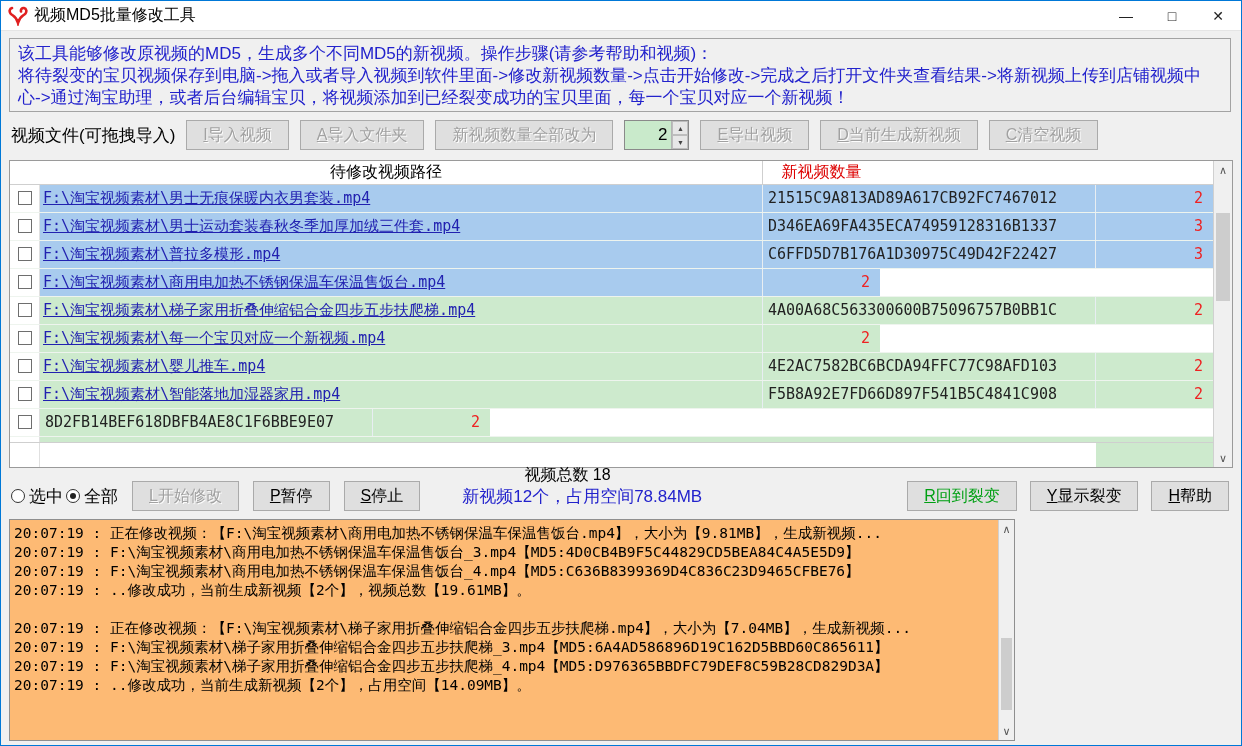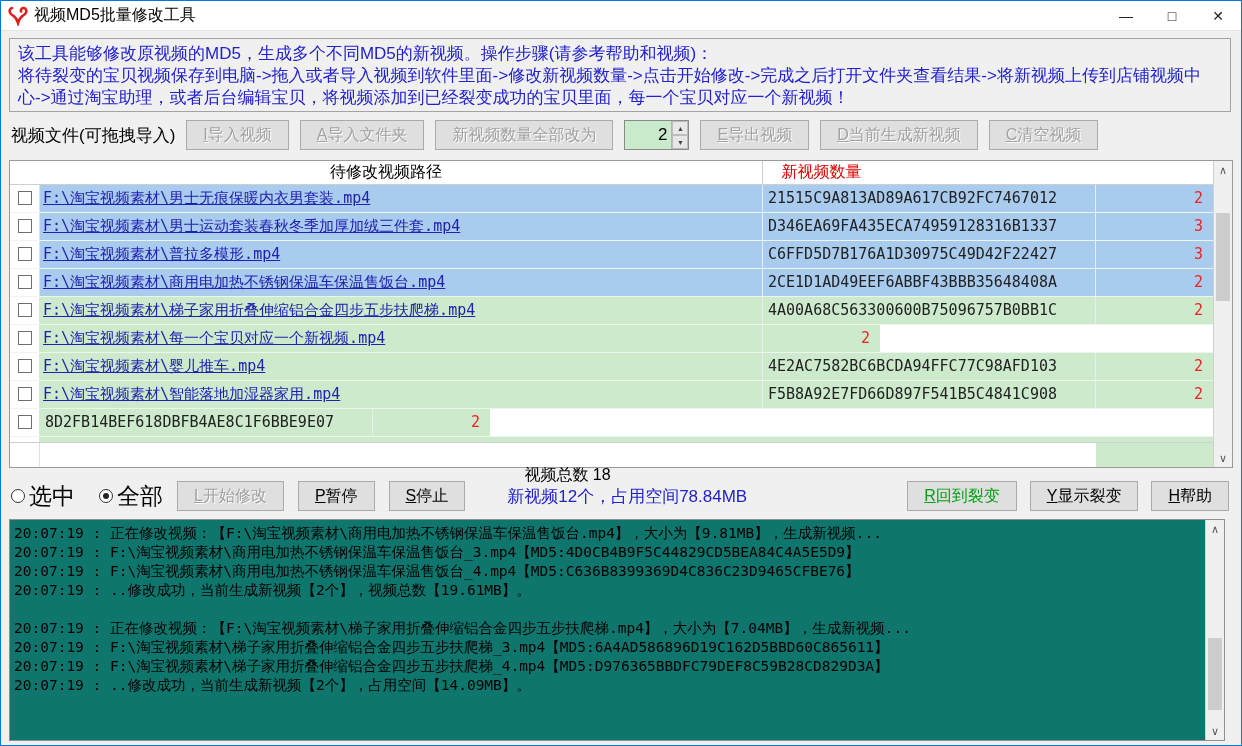--- a/index.html
+++ b/index.html
@@ -203,7 +203,6 @@
     <div class="cell path-cell">
               <span class="path-link">F:\淘宝视频素材\商用电加热不锈钢保温车保温售饭台.mp4</span>
             </div>
-    <div class="cell md5-cell">2CE1D1AD49EEF6ABBF43BBB35648408A</div>
     <div class="cell count-cell">2</div>
   </div>
 

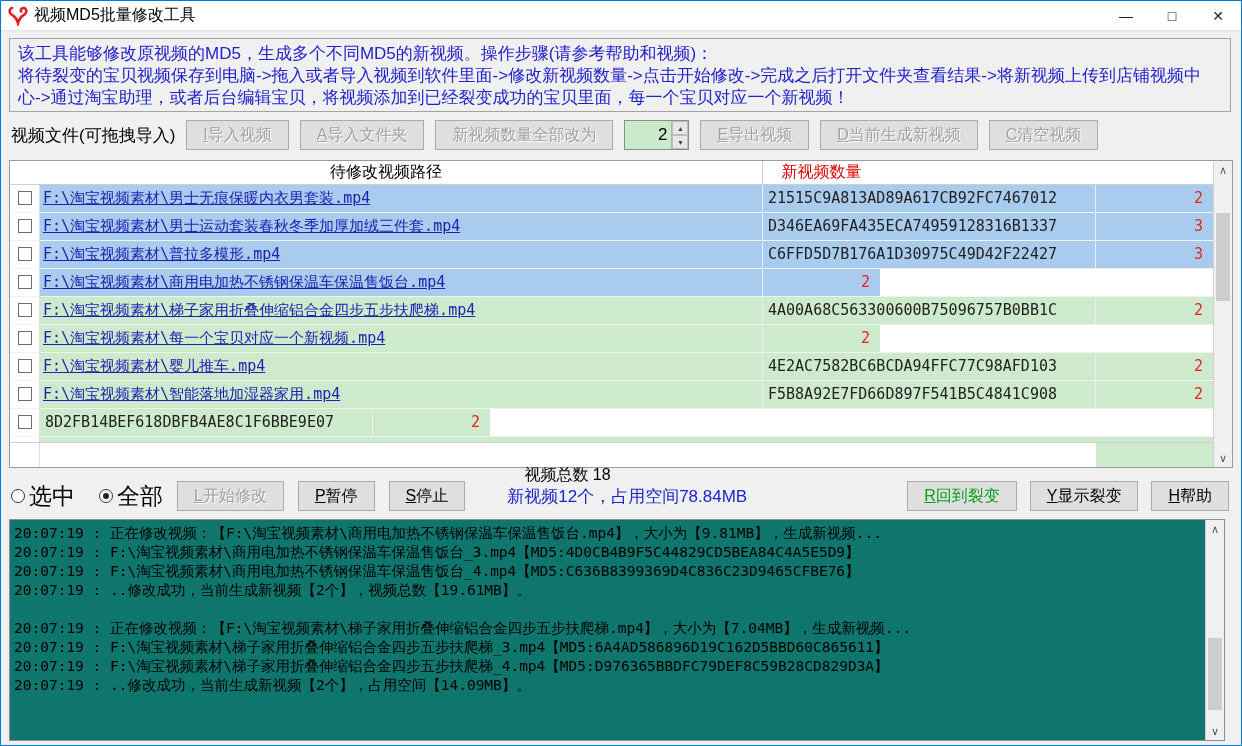--- a/index.html
+++ b/index.html
@@ -81,7 +81,7 @@
   
   .controls { position:absolute; top:478px; left:10px; right:12px; height:34px;
               display:flex; align-items:center; }
-  .radio-group { display:flex; align-items:center; gap:24px; font-size:23px; margin-right:14px; }
+  .radio-group { display:flex; align-items:center; gap:3px; font-size:17px; margin-right:14px; }
   .radio-item { display:flex; align-items:center; gap:4px; }
   .radio { width:14px; height:14px; border:1px solid #333; border-radius:50%;
            background:#fff; position:relative; }

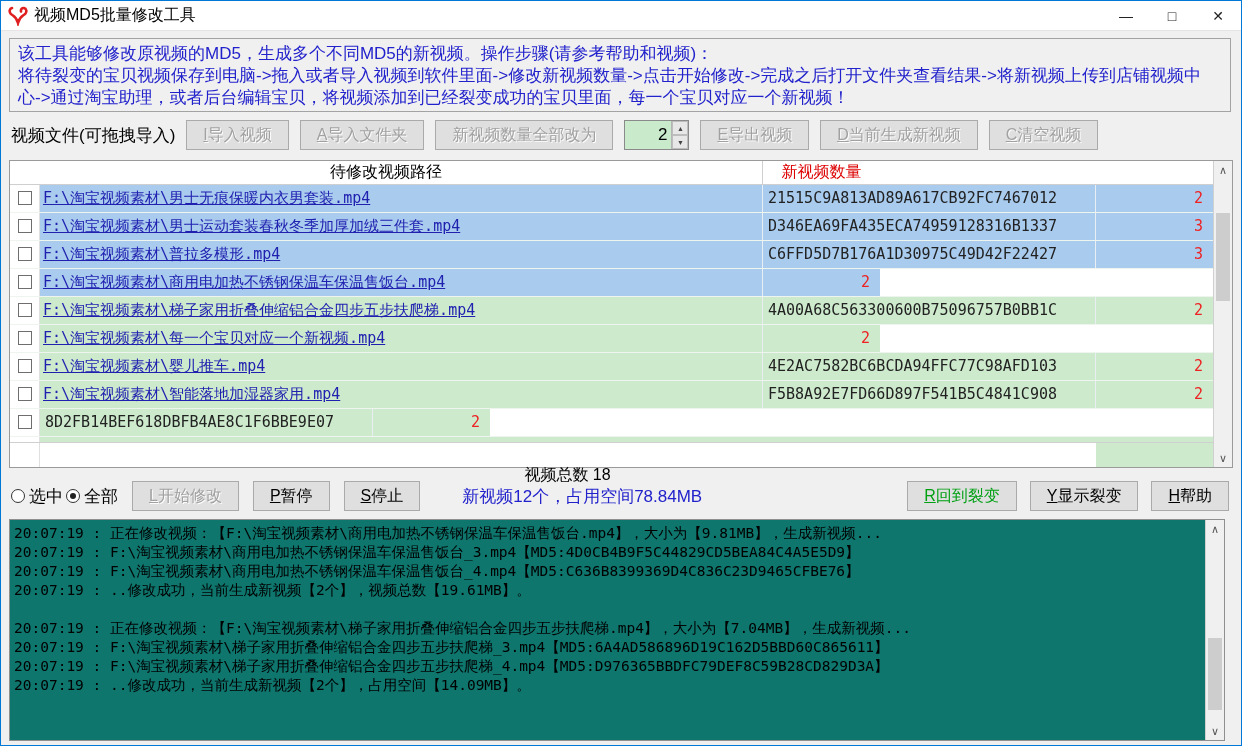--- a/index.html
+++ b/index.html
@@ -93,8 +93,8 @@
   .right-btns .btn { margin-right:0; }
 
   
-  .log-wrap { position:absolute; top:518px; left:8px; width:1216px; height:222px;
-              border:1px solid #8f8f8f; display:flex; background:#0f766e; }
+  .log-wrap { position:absolute; top:518px; left:8px; width:1006px; height:222px;
+              border:1px solid #8f8f8f; display:flex; background:#fdba74; }
   .log-body { width:1207px; padding:4px 2px 0 4px; overflow:hidden;
               font-family:"DejaVu Sans Mono",monospace; font-size:14.5px; line-height:19px;
               color:#000; }

